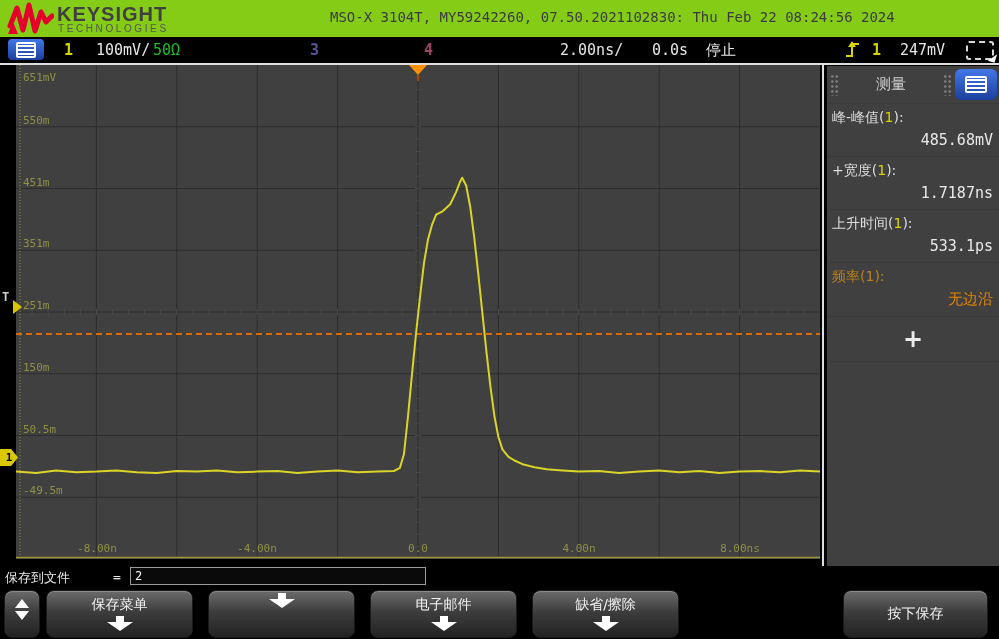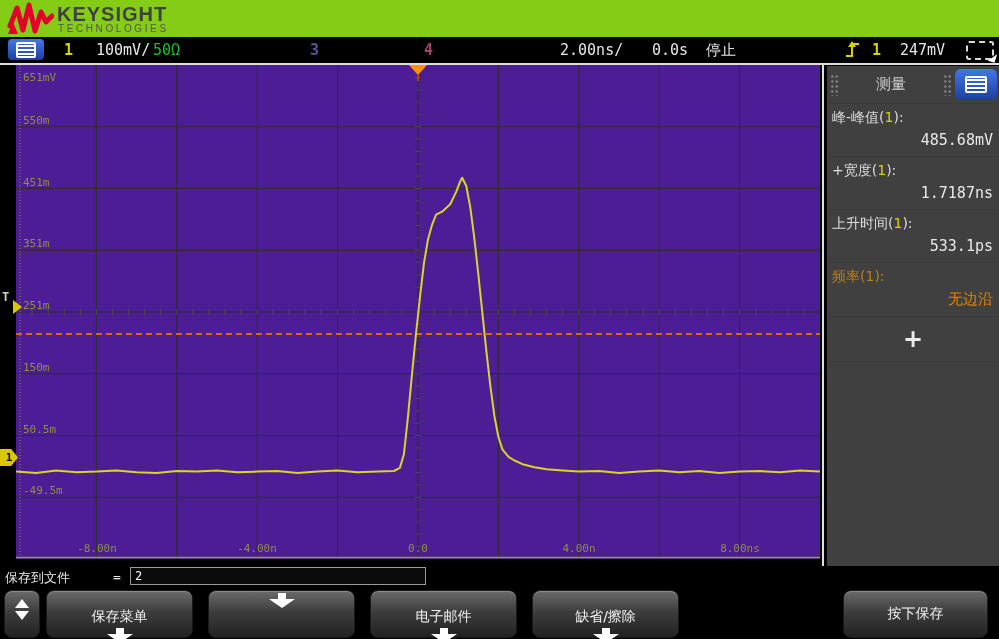--- a/index.html
+++ b/index.html
@@ -107,6 +107,7 @@
   </div>
   <div class="brand">KEYSIGHT</div>
   <div class="brand-sub">TECHNOLOGIES</div>
+  <div class="sys-title">MSO-X 3104T, MY59242260, 07.50.2021102830: Thu Feb 22 08:24:56 2024</div>
 </div>
 
 <div class="statusbar">

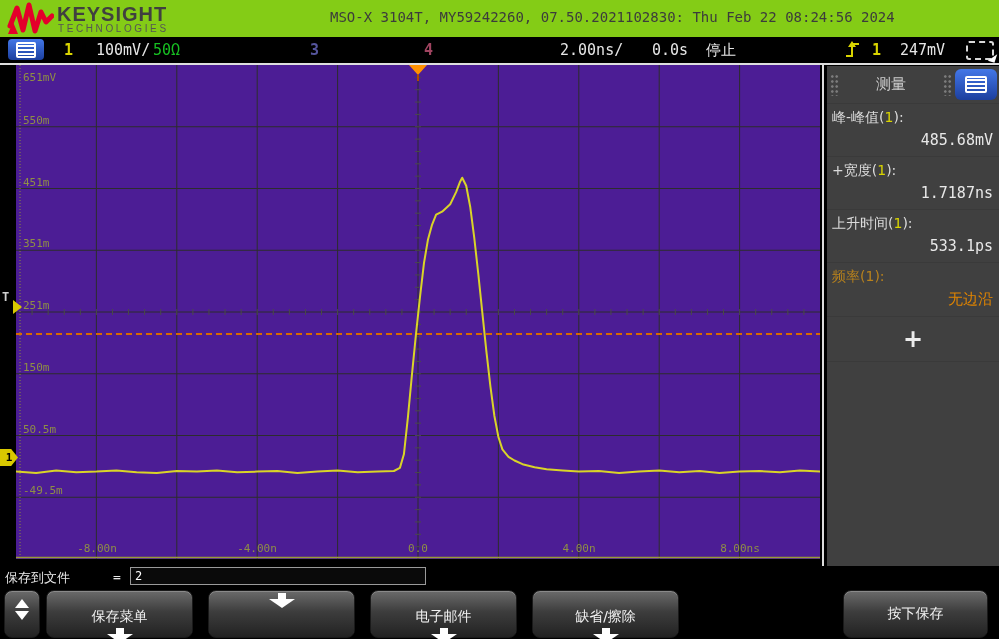--- a/index.html
+++ b/index.html
@@ -32,7 +32,7 @@
   .hline{position:absolute;left:0;top:63px;width:999px;height:2px;background:#dedede;}
   .vline{position:absolute;left:822px;top:63px;width:2px;height:503px;background:#dedede;}
   
-  .grid{position:absolute;left:16px;top:65px;width:804px;height:494px;background:#4c1d95;}
+  .grid{position:absolute;left:16px;top:65px;width:804px;height:494px;background:#404040;}
   .grid svg{position:absolute;left:0;top:0;}
   .gridline{stroke:#2d2d2d;stroke-width:1;}
   .ctick{stroke:#4a4a4a;stroke-width:1;}

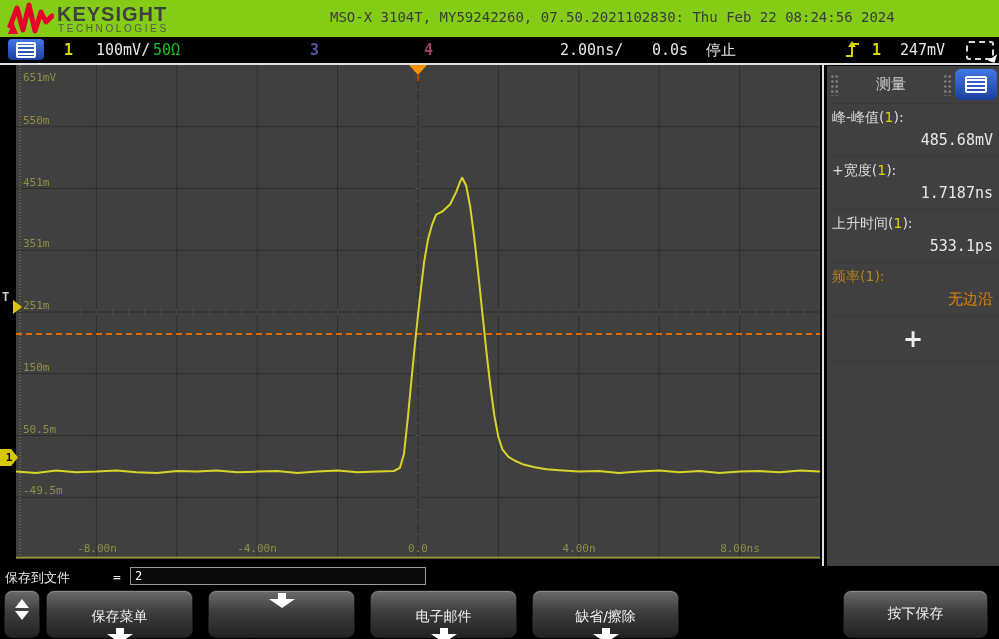--- a/index.html
+++ b/index.html
@@ -83,7 +83,7 @@
   .skey{position:absolute;top:590px;height:46px;border-radius:8px;border:1px solid #1a1a1a;
         background:linear-gradient(180deg,#6b6b6b,#3d3d3d 45%,#222);
         box-shadow:inset 0 1px 0 #8a8a8a;color:#f2f2f2;font-size:14px;text-align:center;}
-  .skey .lbl{margin-top:17px;}
+  .skey .lbl{margin-top:5px;}
   .dn-arrow{width:26px;height:15px;margin:2px auto 0;position:relative;}
   .dn-arrow .st{position:absolute;left:9px;top:0;width:8px;height:6px;background:#fff;}
   .dn-arrow .hd{position:absolute;left:0;top:6px;width:0;height:0;

